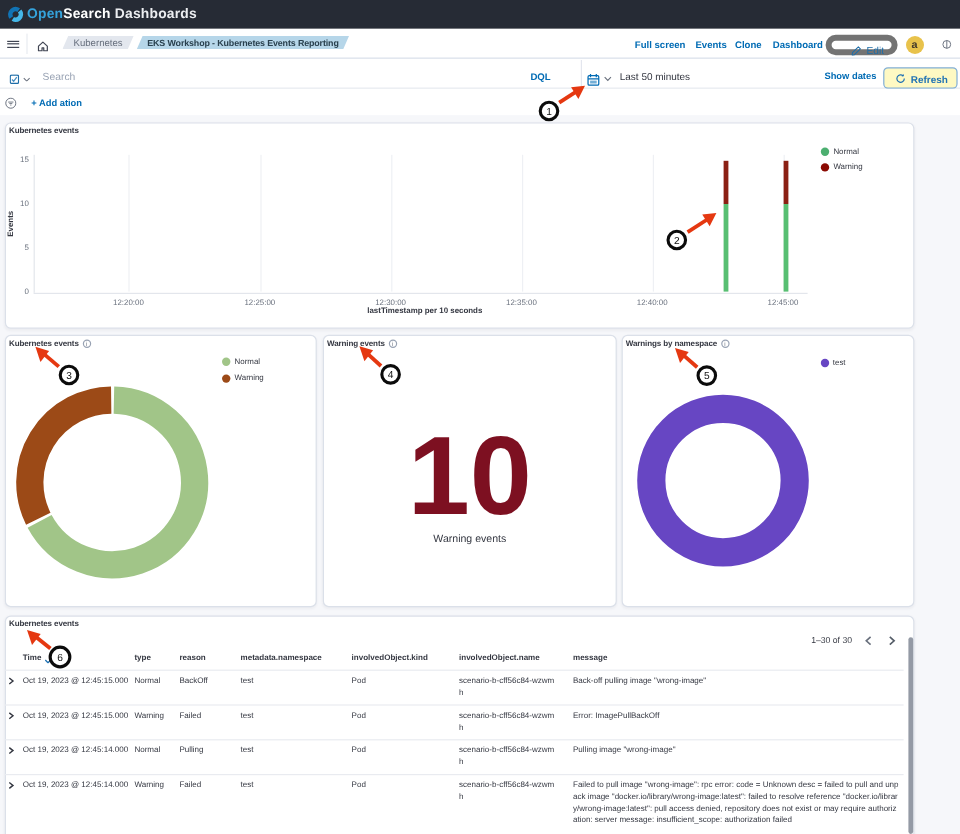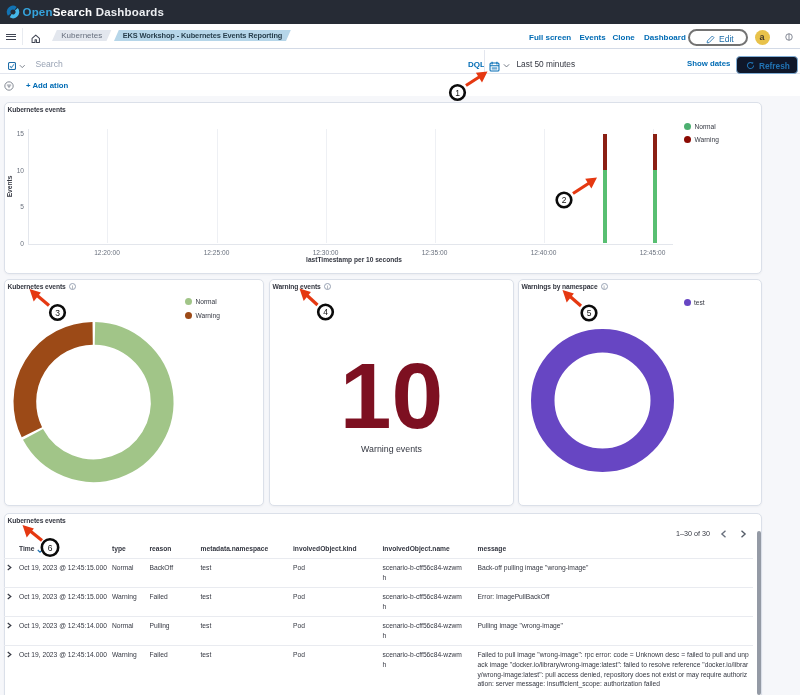--- a/index.html
+++ b/index.html
@@ -55,7 +55,7 @@
   <div class="abs blue" style="top:33px;left:579.5px;font-size:8px;">Events</div>
   <div class="abs blue" style="top:33px;left:612.5px;font-size:8px;">Clone</div>
   <div class="abs blue" style="top:33px;left:644px;font-size:8px;">Dashboard</div>
-  <div class="abs" style="left:688px;top:28.5px;width:60px;height:17px;border:2px solid #737373;border-radius:9px;">
+  <div class="abs" style="left:688px;top:28.5px;width:60px;height:17px;border:5px solid #737373;border-radius:9px;">
     <svg class="abs" style="left:16px;top:4px" width="9" height="9" viewBox="0 0 16 16">
         <path d="M11.2 1.8 14.2 4.8 5.5 13.5 2 14 2.5 10.5Z" fill="none" stroke="#1c6ca8" stroke-width="1.5" stroke-linejoin="round"></path>
       </svg>

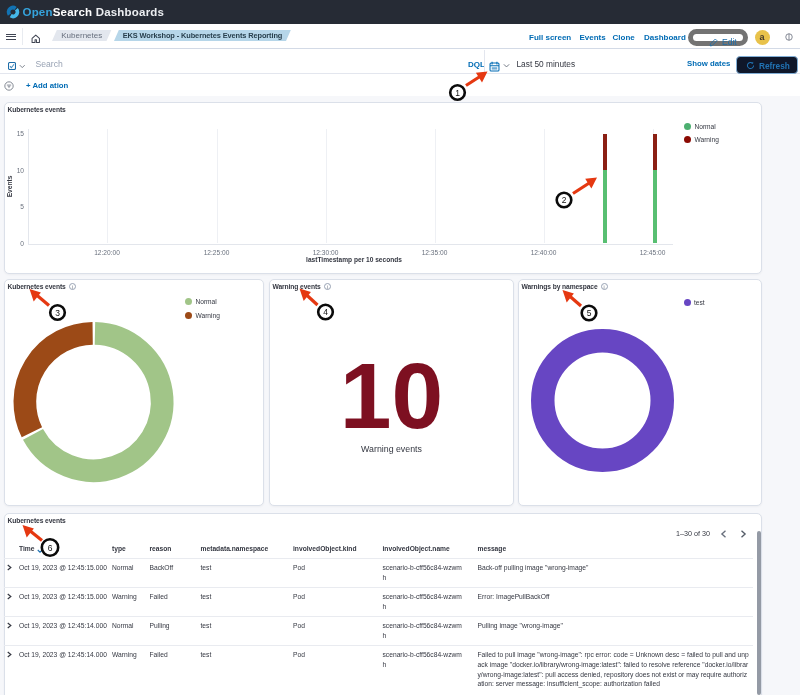--- a/index.html
+++ b/index.html
@@ -76,7 +76,7 @@
       <path d="M1.5 2 6 6.5 10.5 2" fill="none" stroke="#69707d" stroke-width="1.6"></path>
     </svg>
   <div class="abs" style="left:35.5px;top:59px;font-size:8.6px;color:#98a2b3;">Search</div>
-  <div class="abs blue" style="left:468px;top:59.5px;font-size:8px;">DQL</div>
+  <div class="abs blue" style="left:442px;top:59.5px;font-size:8px;">DQL</div>
   <div class="abs" style="left:484px;top:49.5px;width:1px;height:24px;background:#e3e6ee"></div>
   <svg class="abs" style="left:489px;top:60.5px" width="11" height="11" viewBox="0 0 16 16">
     <rect x="1.5" y="3" width="13" height="11.5" rx="1.5" fill="none" stroke="#006bb4" stroke-width="1.5"></rect>

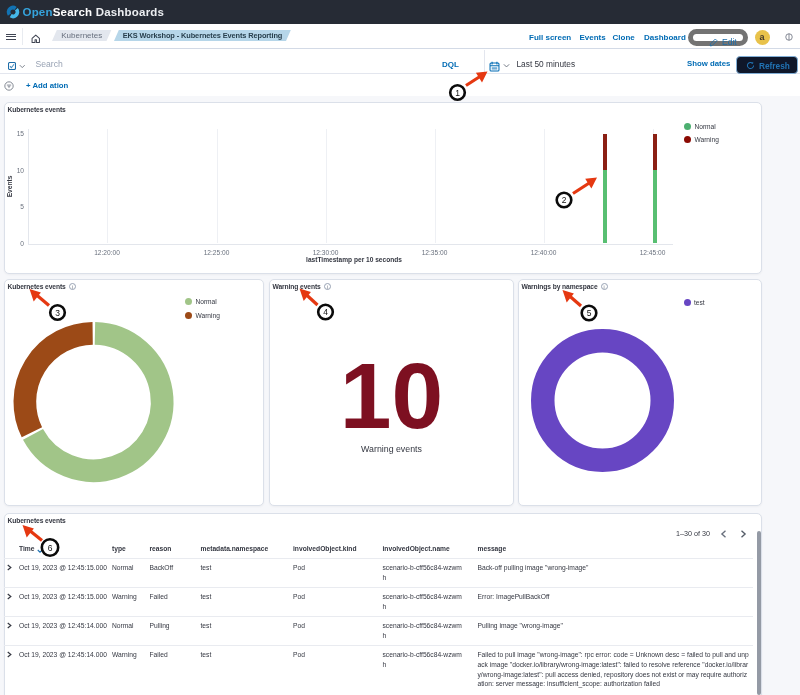--- a/index.html
+++ b/index.html
@@ -88,7 +88,7 @@
     </svg>
   <div class="abs" style="left:516.5px;top:59px;font-size:8.3px;color:#343741;">Last 50 minutes</div>
   <div class="abs blue" style="left:687px;top:59px;font-size:7.8px;">Show dates</div>
-  <div class="abs" style="left:736px;top:55.5px;width:62px;height:18.5px;border:1px solid #81aed6;border-radius:4px;background:#0f172a;">
+  <div class="abs" style="left:736px;top:55.5px;width:62px;height:18.5px;border:1px solid #81aed6;border-radius:4px;background:#fef9c3;">
     <svg class="abs" style="left:9px;top:4.5px" width="9" height="9" viewBox="0 0 16 16">
         <path d="M13.5 8a5.5 5.5 0 1 1-1.6-3.9" fill="none" stroke="#2173b4" stroke-width="1.8"></path>
         <path d="M12.8 1.2v3.4H9.4Z" fill="#2173b4"></path>

